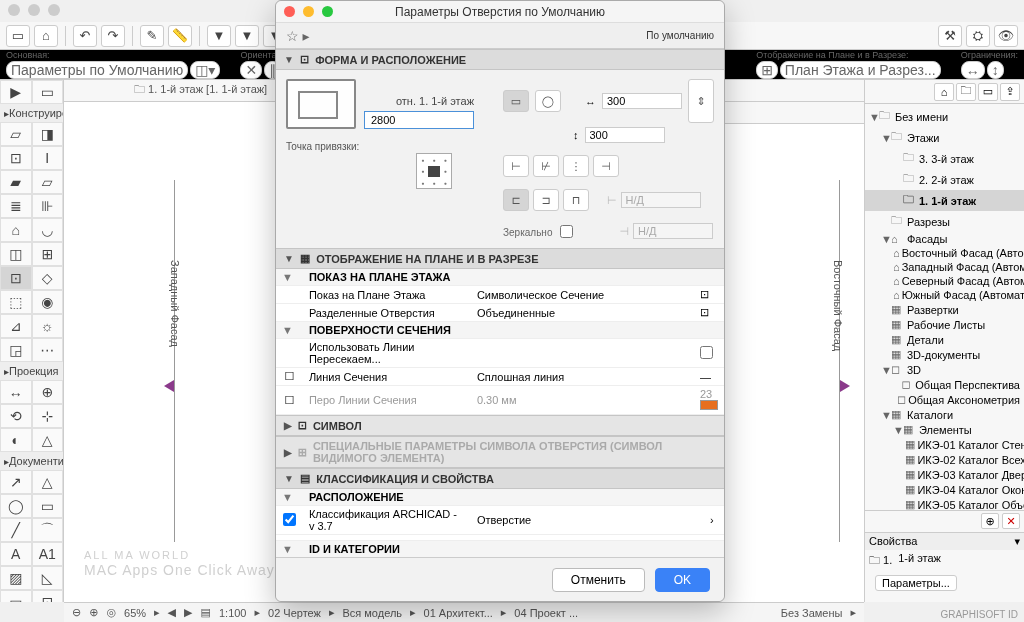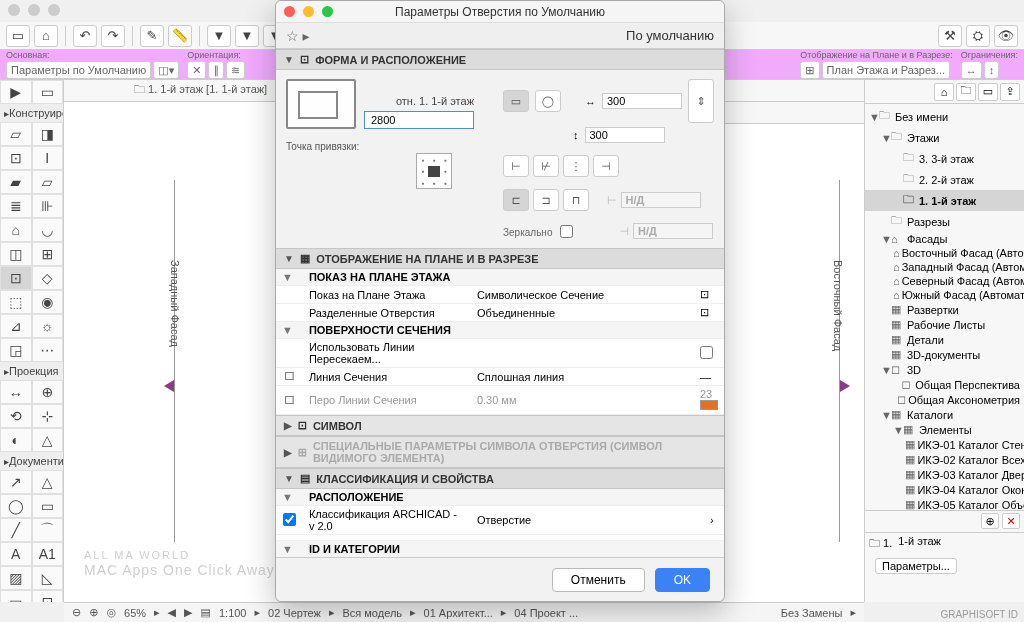--- a/index.html
+++ b/index.html
@@ -56,7 +56,7 @@
 .dialog .titlebar .title { font-size: 12px; color: #333; }
 .dialog .subbar { height: 26px; display: flex; align-items: center; justify-content: space-between; padding: 0 10px; border-bottom: 1px solid #ccc; background: #efefef; }
 .dialog .subbar .star { font-size: 14px; color: #666; }
-.dialog .subbar .def { font-size: 13px; color: #333; }
+.dialog .subbar .def { font-size: 10px; color: #333; }
 .dialog .body { flex: 1; overflow: hidden; }
 .dialog .section-hdr { background: #dcdcdc; border-top: 1px solid #c5c5c5; border-bottom: 1px solid #c5c5c5; padding: 3px 8px; display: flex; align-items: center; gap: 6px; font-size: 11px; font-weight: bold; color: #333; }
 .dialog .section-hdr .tri { color: #555; font-size: 10px; }

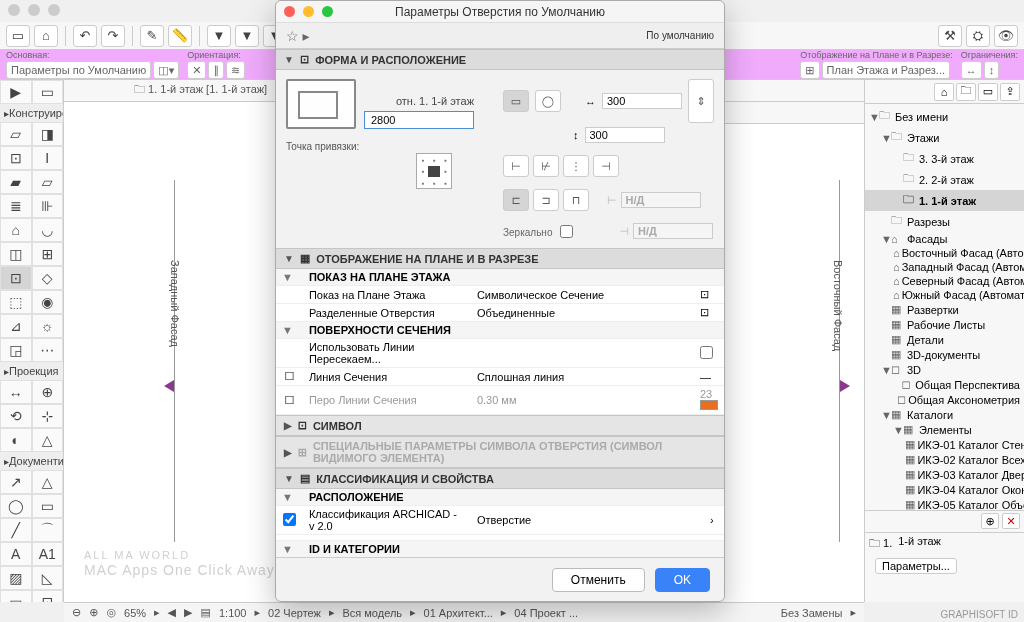--- a/index.html
+++ b/index.html
@@ -9,7 +9,7 @@
 .top-toolbar { position: absolute; top: 22px; left: 0; right: 0; height: 28px; background: #f7f7f7; border-bottom: 1px solid #ccc; display: flex; align-items: center; padding: 0 6px; gap: 4px; }
 .top-toolbar .btn { width: 24px; height: 22px; border: 1px solid #ccc; border-radius: 3px; background: #fff; display: inline-flex; align-items: center; justify-content: center; font-size: 13px; color: #444; }
 .top-toolbar .sep { width: 1px; height: 20px; background: #ccc; margin: 0 3px; }
-.second-toolbar { position: absolute; top: 50px; left: 0; right: 0; height: 30px; background: #f0abfc; border-bottom: 1px solid #ccc; display: flex; align-items: center; padding: 0 6px; gap: 8px; font-size: 10px; color: #666; }
+.second-toolbar { position: absolute; top: 50px; left: 0; right: 0; height: 30px; background: #000000; border-bottom: 1px solid #ccc; display: flex; align-items: center; padding: 0 6px; gap: 20px; font-size: 10px; color: #666; }
 .second-toolbar .group { display: flex; flex-direction: column; }
 .second-toolbar .lbl { font-size: 9px; color: #666; margin-bottom: 1px; }
 .second-toolbar .ctrl { display: flex; gap: 2px; align-items: center; }

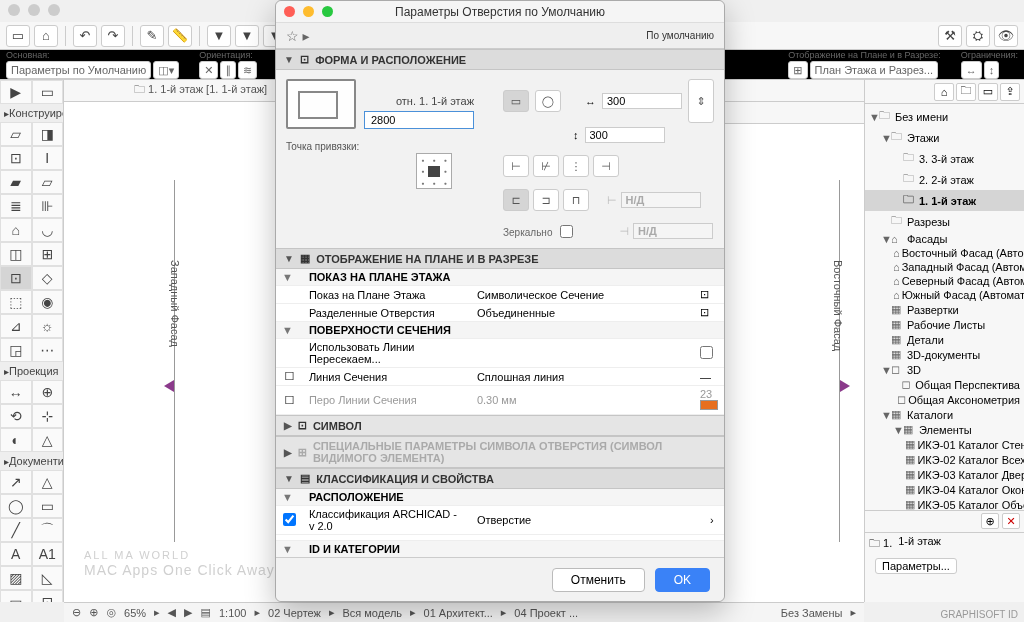--- a/index.html
+++ b/index.html
@@ -13,7 +13,7 @@
 .second-toolbar .group { display: flex; flex-direction: column; }
 .second-toolbar .lbl { font-size: 9px; color: #666; margin-bottom: 1px; }
 .second-toolbar .ctrl { display: flex; gap: 2px; align-items: center; }
-.second-toolbar .sel { background: #fff; border: 1px solid #ccc; border-radius: 3px; padding: 1px 4px; height: 18px; display: inline-flex; align-items: center; font-size: 11px; }
+.second-toolbar .sel { background: #fff; border: 1px solid #ccc; border-radius: 8px; padding: 1px 4px; height: 18px; display: inline-flex; align-items: center; font-size: 14px; }
 .left-tools { position: absolute; top: 80px; left: 0; width: 64px; bottom: 20px; background: #f5f5f5; border-right: 1px solid #ccc; overflow: hidden; }
 .left-tools .hdr { font-size: 10px; color: #444; padding: 3px 4px; background: #eee; display: flex; align-items: center; }
 .left-tools .row { display: flex; }

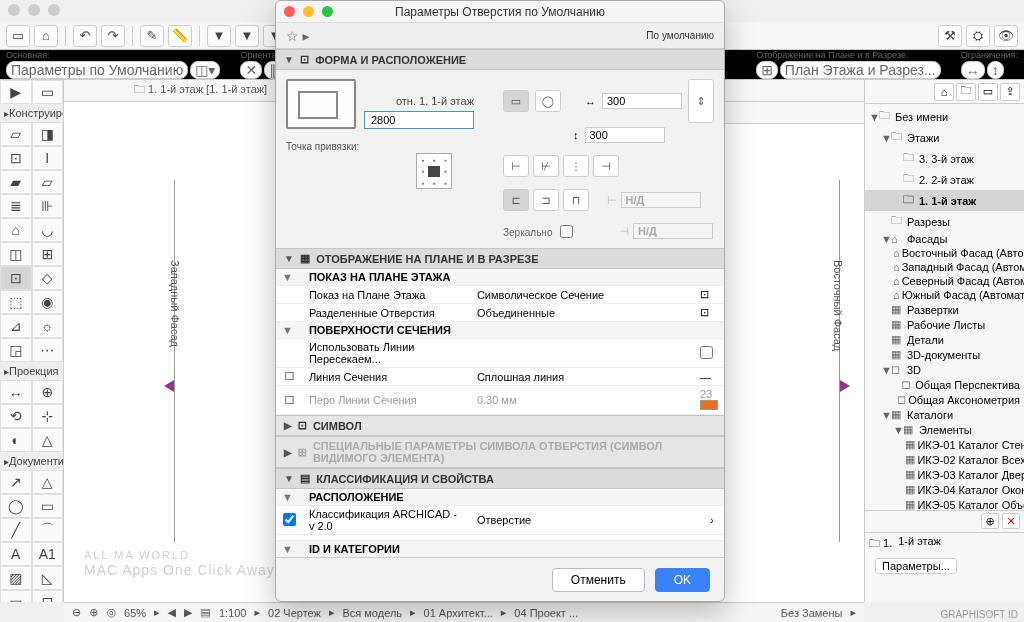--- a/index.html
+++ b/index.html
@@ -73,7 +73,7 @@
 .dialog .icon-btn { width: 26px; height: 22px; border: 1px solid #ccc; background: #fff; border-radius: 3px; display: flex; align-items: center; justify-content: center; font-size: 11px; color: #555; }
 .dialog .icon-btn.active { background: #d5d5d5; }
 .dialog .dim-box { border: 1px solid #ccc; background: #fff; padding: 1px 4px; width: 80px; font-size: 11px; }
-.dialog .dim-box.disabled { color: #aaa; background: #f5f5f5; font-weight: bold; }
+.dialog .dim-box.disabled { color: #aaa; background: #f5f5f5; }
 .dialog .props-table { width: 100%; background: #fff; font-size: 10px; border-collapse: collapse; }
 .dialog .props-table tr { border-bottom: 1px solid #eee; }
 .dialog .props-table td { padding: 2px 6px; vertical-align: middle; }

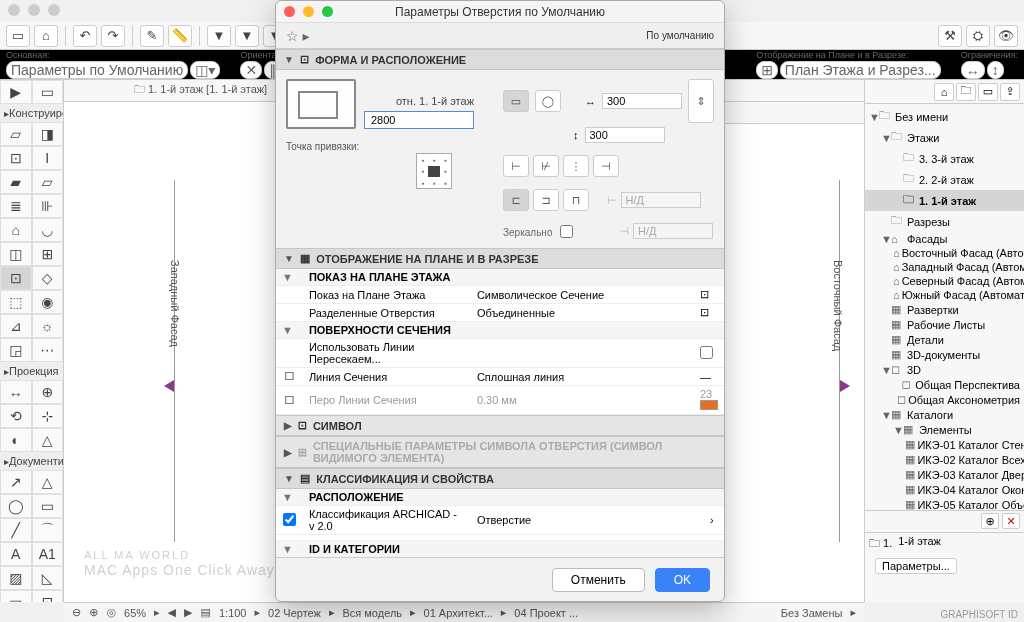--- a/index.html
+++ b/index.html
@@ -594,7 +594,7 @@
           </tr>
       <tr>
             <td class="col1"><input type="checkbox" checked="" style=""></td>
-            <td class="col2">Классификация ARCHICAD - v 2.0</td>
+            <td class="col2">Классификация ARCHICAD - v 3.7</td>
             <td>Отверстие</td>
             <td style="width:20px;">›</td>
           </tr>

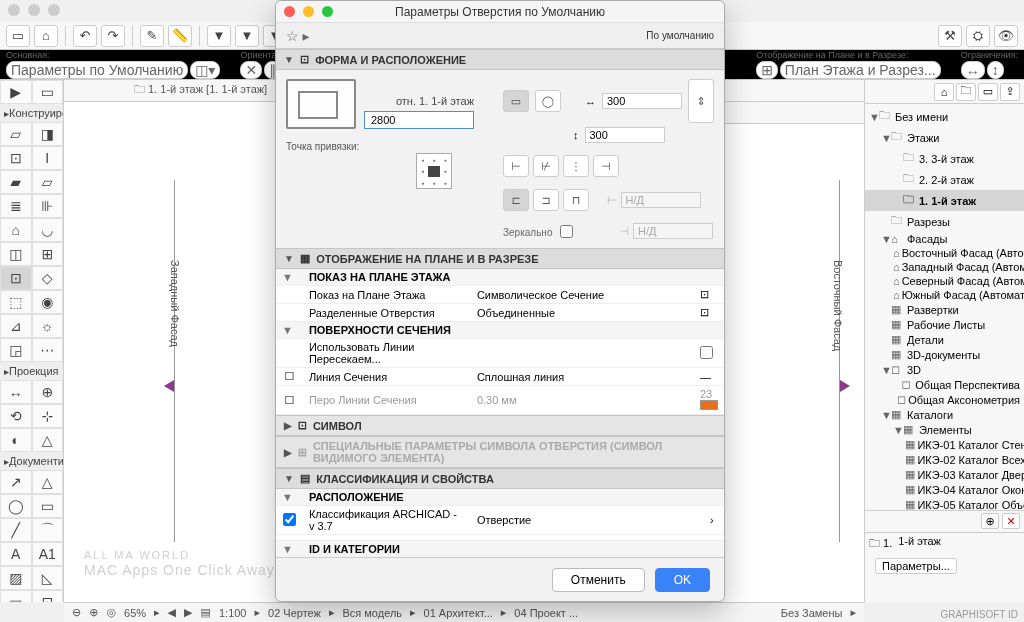--- a/index.html
+++ b/index.html
@@ -426,6 +426,10 @@
     <span class="ic" style="width:18px;height:16px;border:1px solid #ccc;background:#fff;border-radius:2px;display:flex;align-items:center;justify-content:center;color:#c00;">✕</span>
   </div>
   <div class="props">
+    <div class="hdr">
+        <span>Свойства</span>
+        <span>▾</span>
+      </div>
     <div class="row">
         <span>🗀 1.</span>
         <span>1-й этаж</span>

